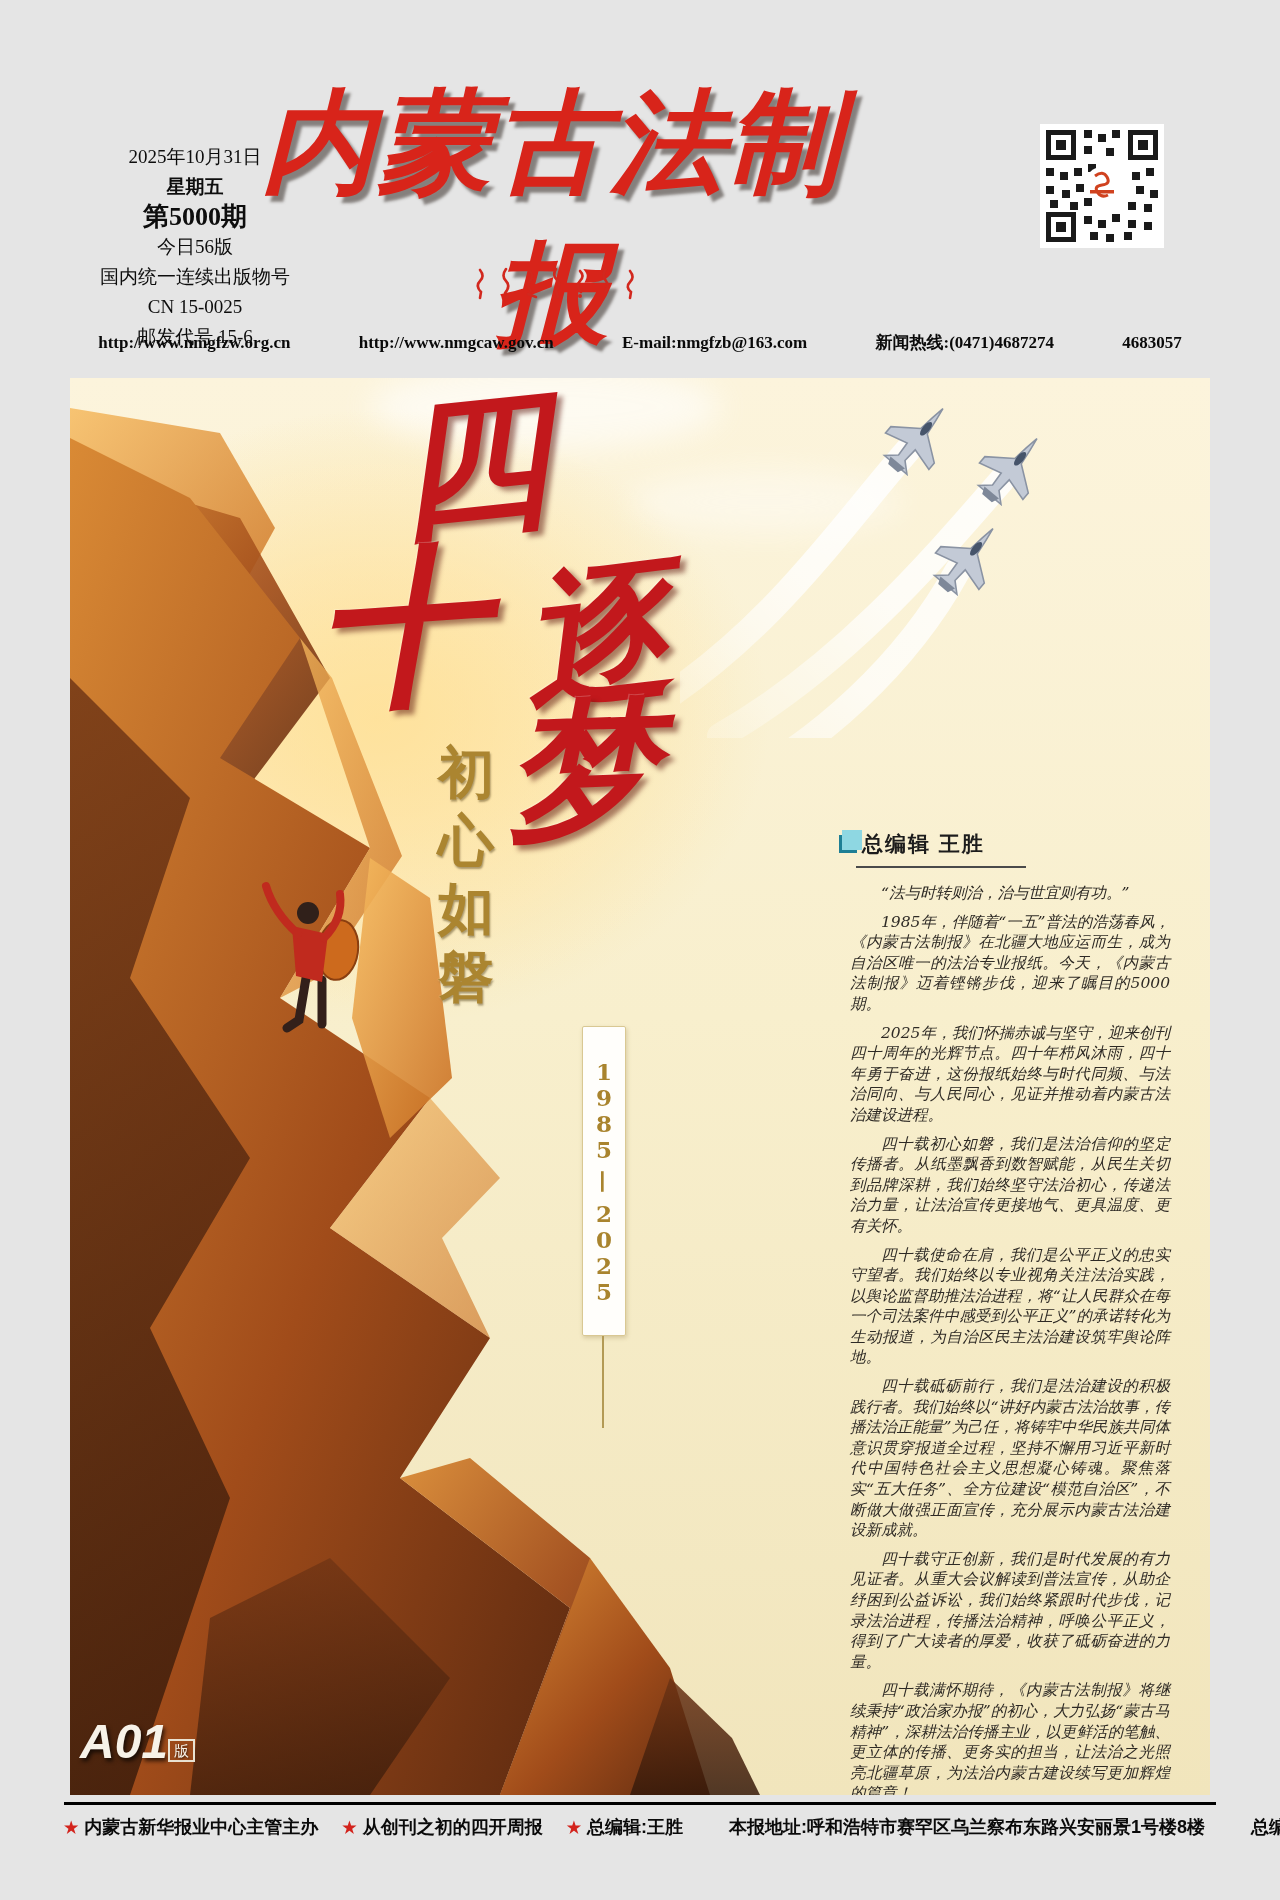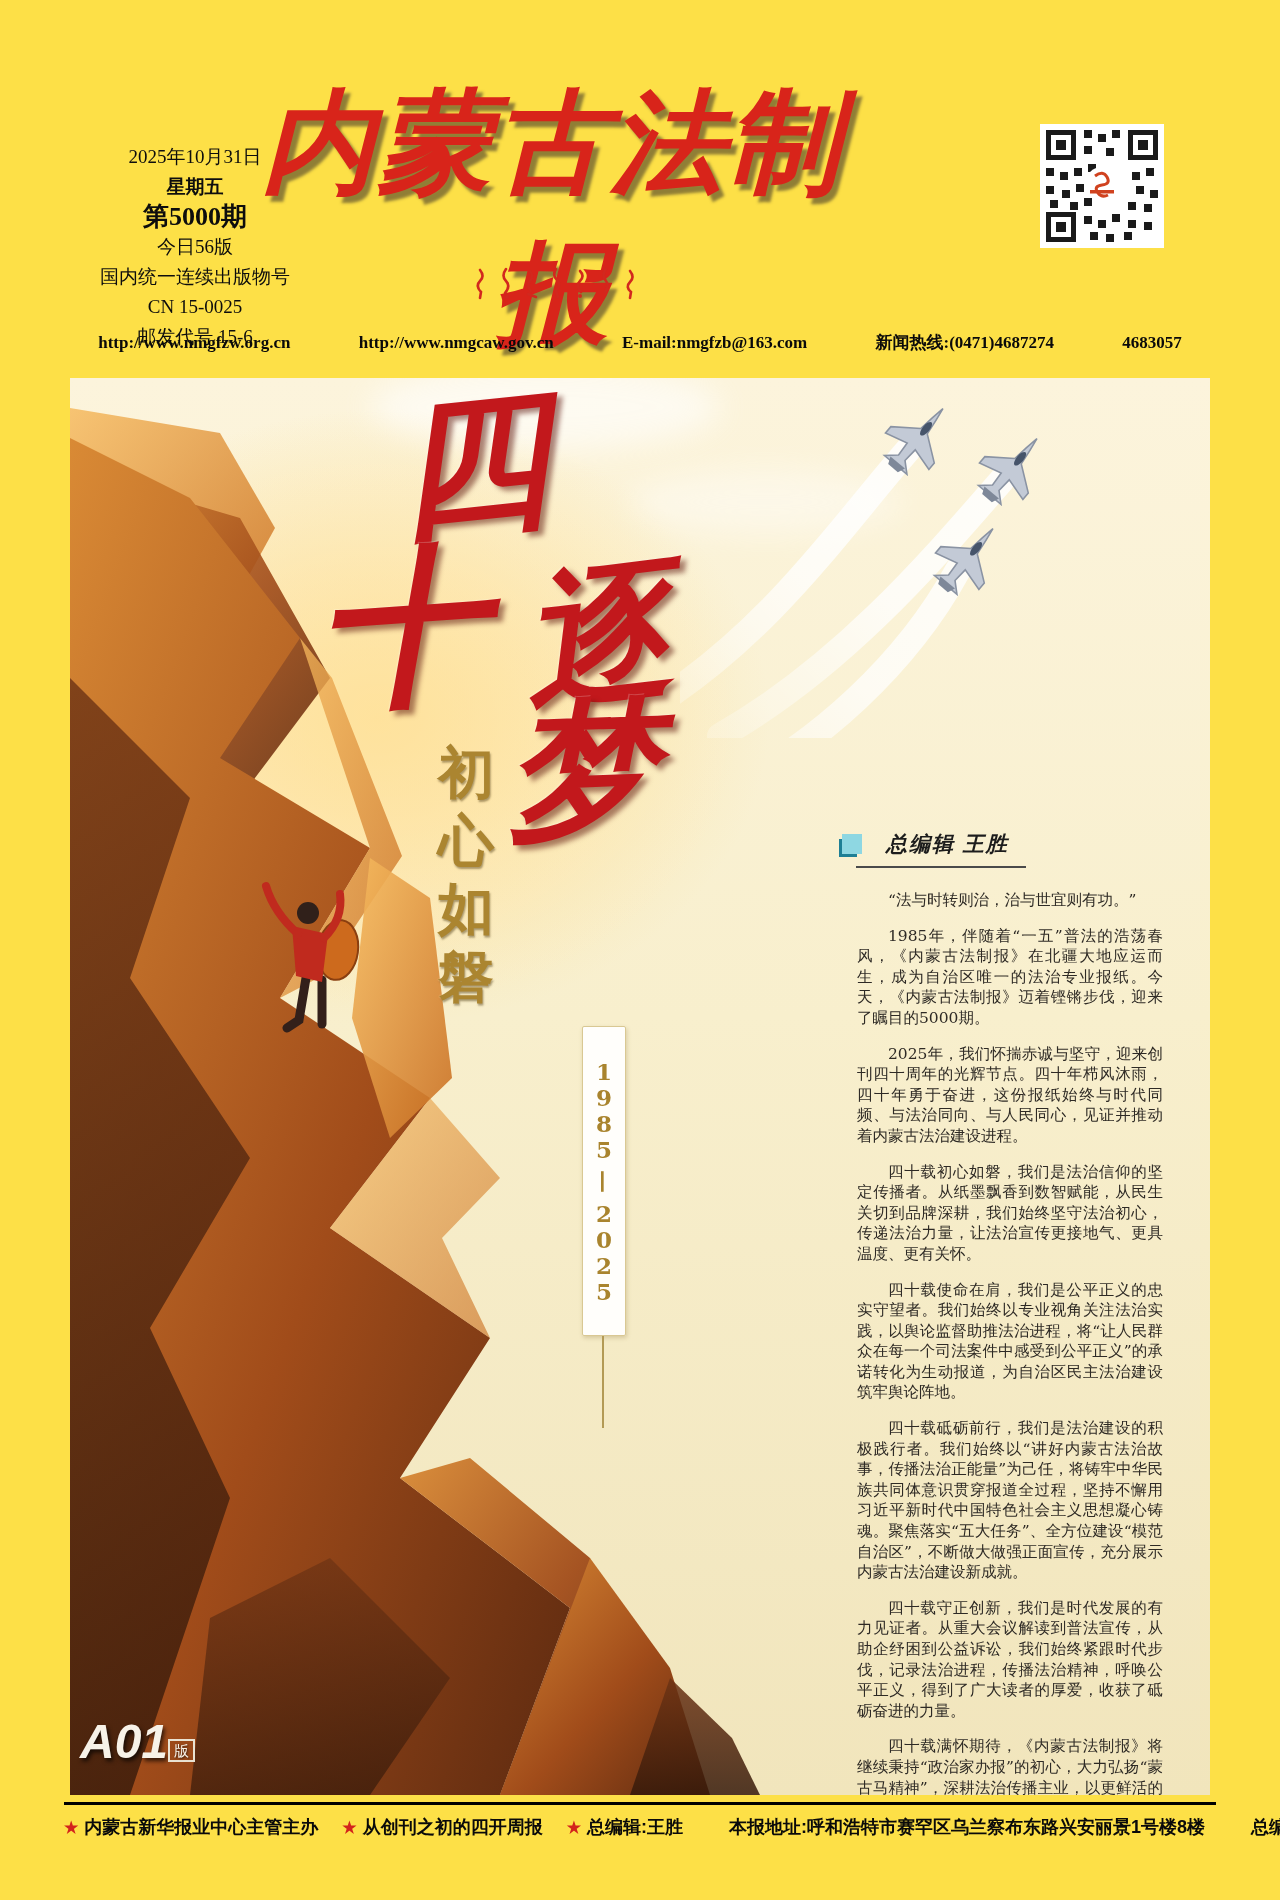--- a/index.html
+++ b/index.html
@@ -3,7 +3,7 @@
 <meta charset="utf-8">
 <style>
   html,body{margin:0;padding:0;background:#ffffff;}
-  .page{position:relative;width:1280px;height:1900px;background:#fde047;overflow:hidden;
+  .page{position:relative;width:1280px;height:1900px;background:#e5e5e5;overflow:hidden;
         font-family:"Liberation Sans",sans-serif;color:#111;}
 
   

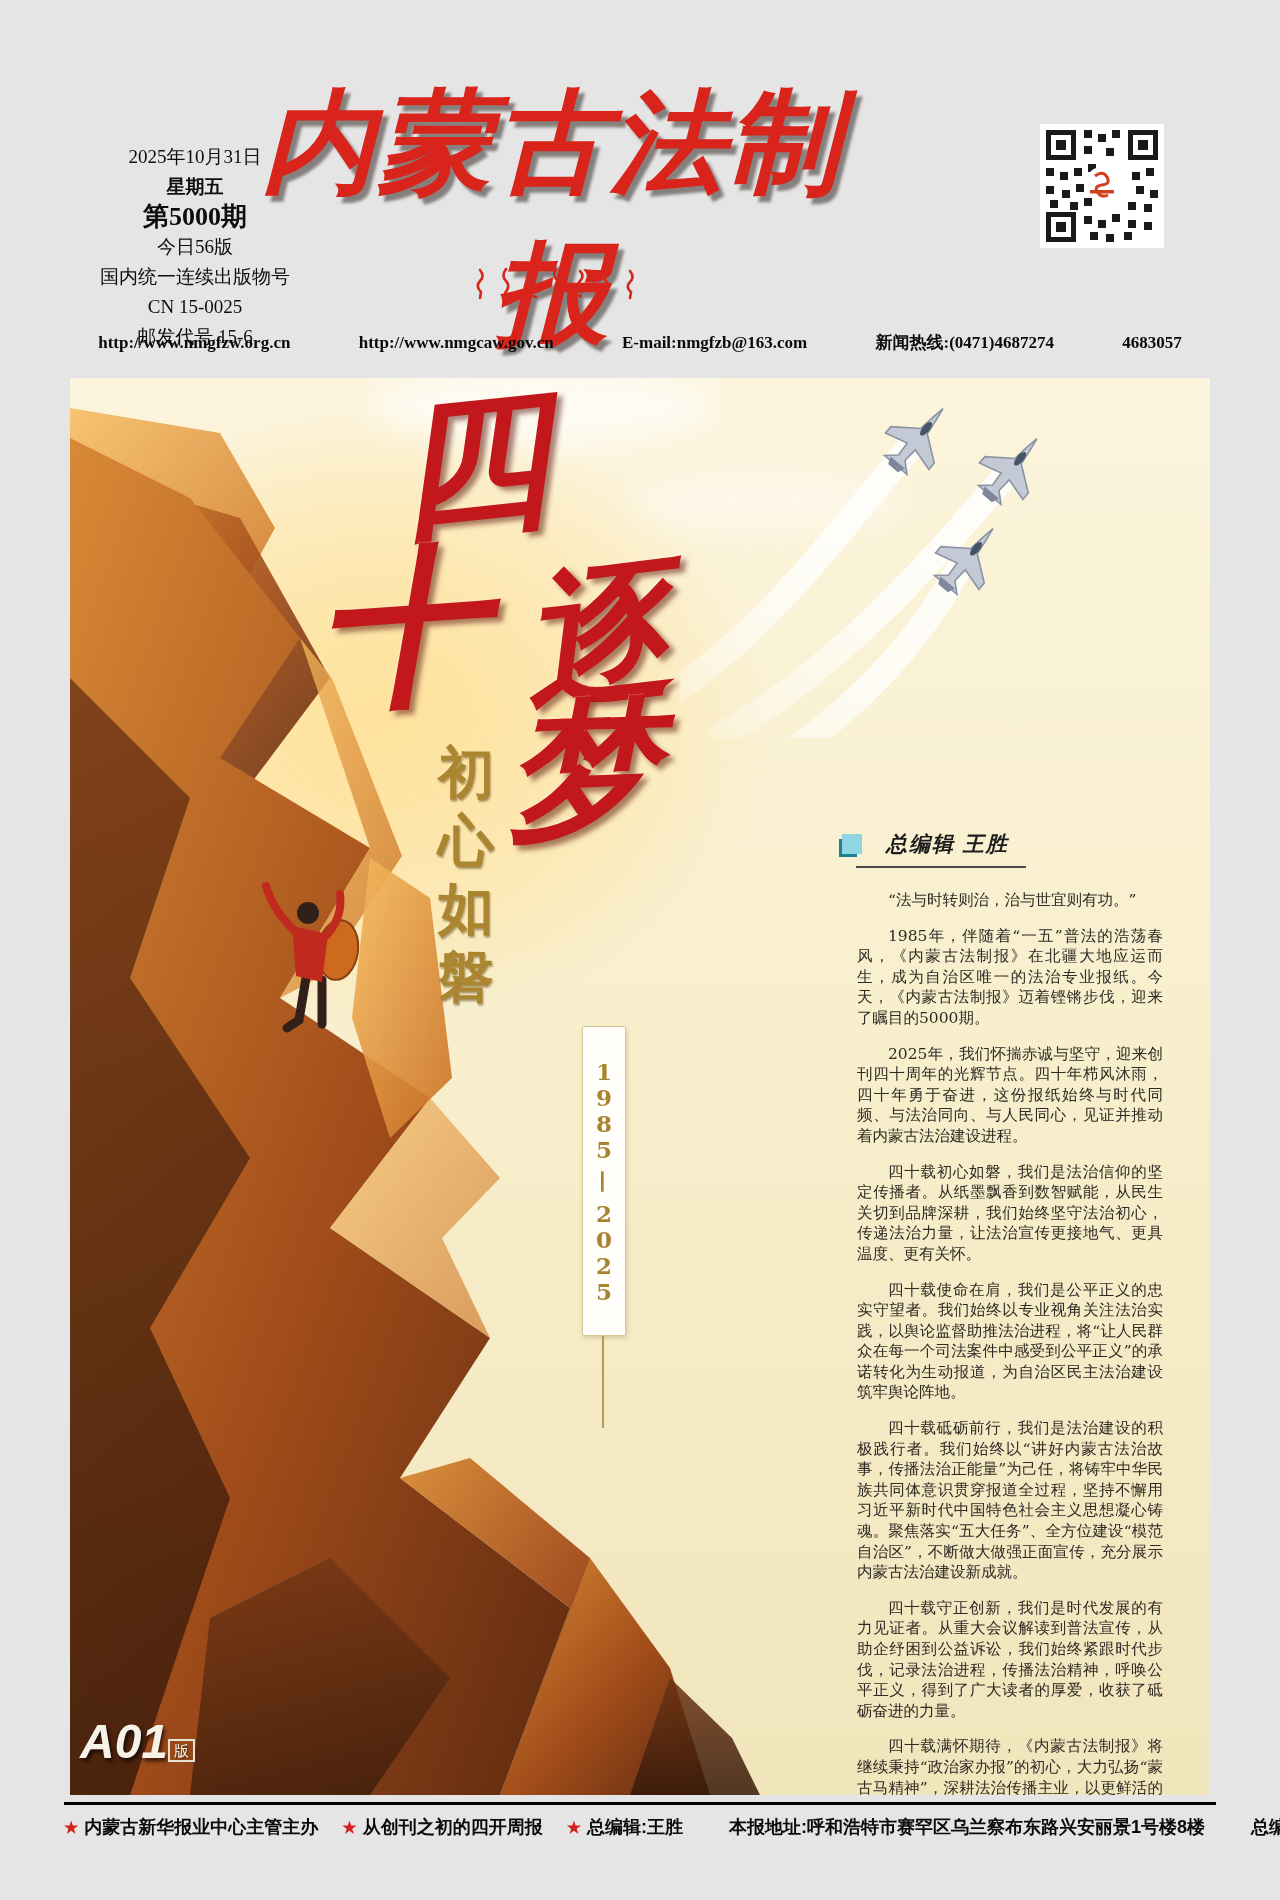--- a/index.html
+++ b/index.html
@@ -55,7 +55,7 @@
   .years-line{position:absolute;left:532px;top:958px;width:2px;height:92px;background:#b39a55;}
 
   .editor-head{position:absolute;left:772px;top:452px;width:350px;}
-  .editor-head .row{display:flex;align-items:center;gap:24px;font-style:italic;}
+  .editor-head .row{display:flex;gap:0;}
   .teal-icon{position:relative;width:20px;height:20px;background:#8ed7e2;
              box-shadow:-4px 4px 0 -1px #1e7f95;}
   .editor-name{font-size:21px;font-weight:bold;color:#1c1c1c;letter-spacing:2px;}

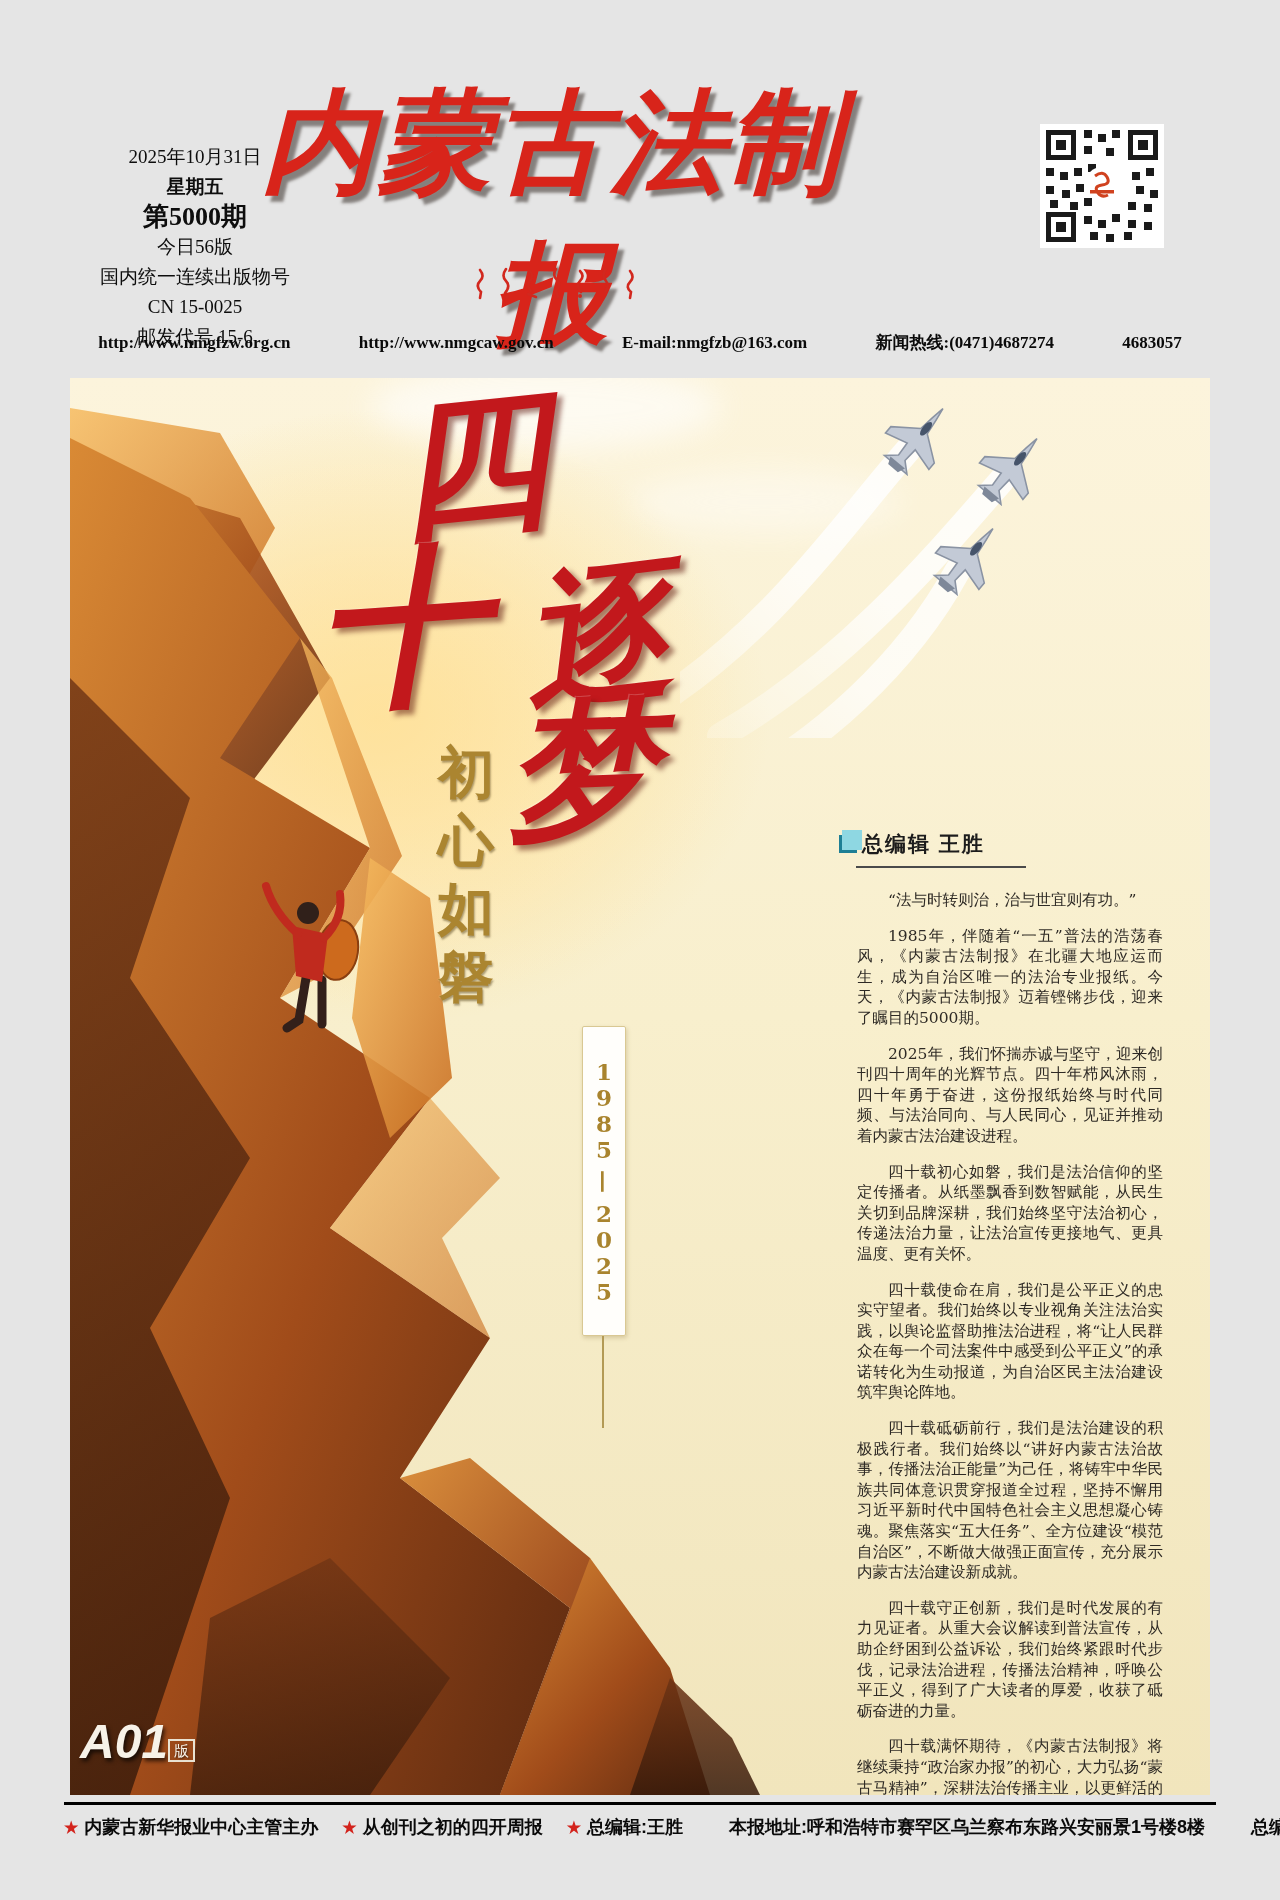--- a/index.html
+++ b/index.html
@@ -63,7 +63,7 @@
 
   .article{position:absolute;left:772px;top:497px;width:336px;color:#2e2a25;
            font-family:"DejaVu Serif",serif;font-size:15.5px;line-height:20.6px;text-align:justify;}
-  .article p{margin:15px;text-indent:2em;}
+  .article p{margin:8px;text-indent:2em;font-style:italic;}
 
   .page-badge{position:absolute;left:10px;top:1340px;display:flex;align-items:flex-end;}
   .badge-code{font-size:48px;font-weight:bold;font-style:italic;color:#f7f2e8;line-height:1;

